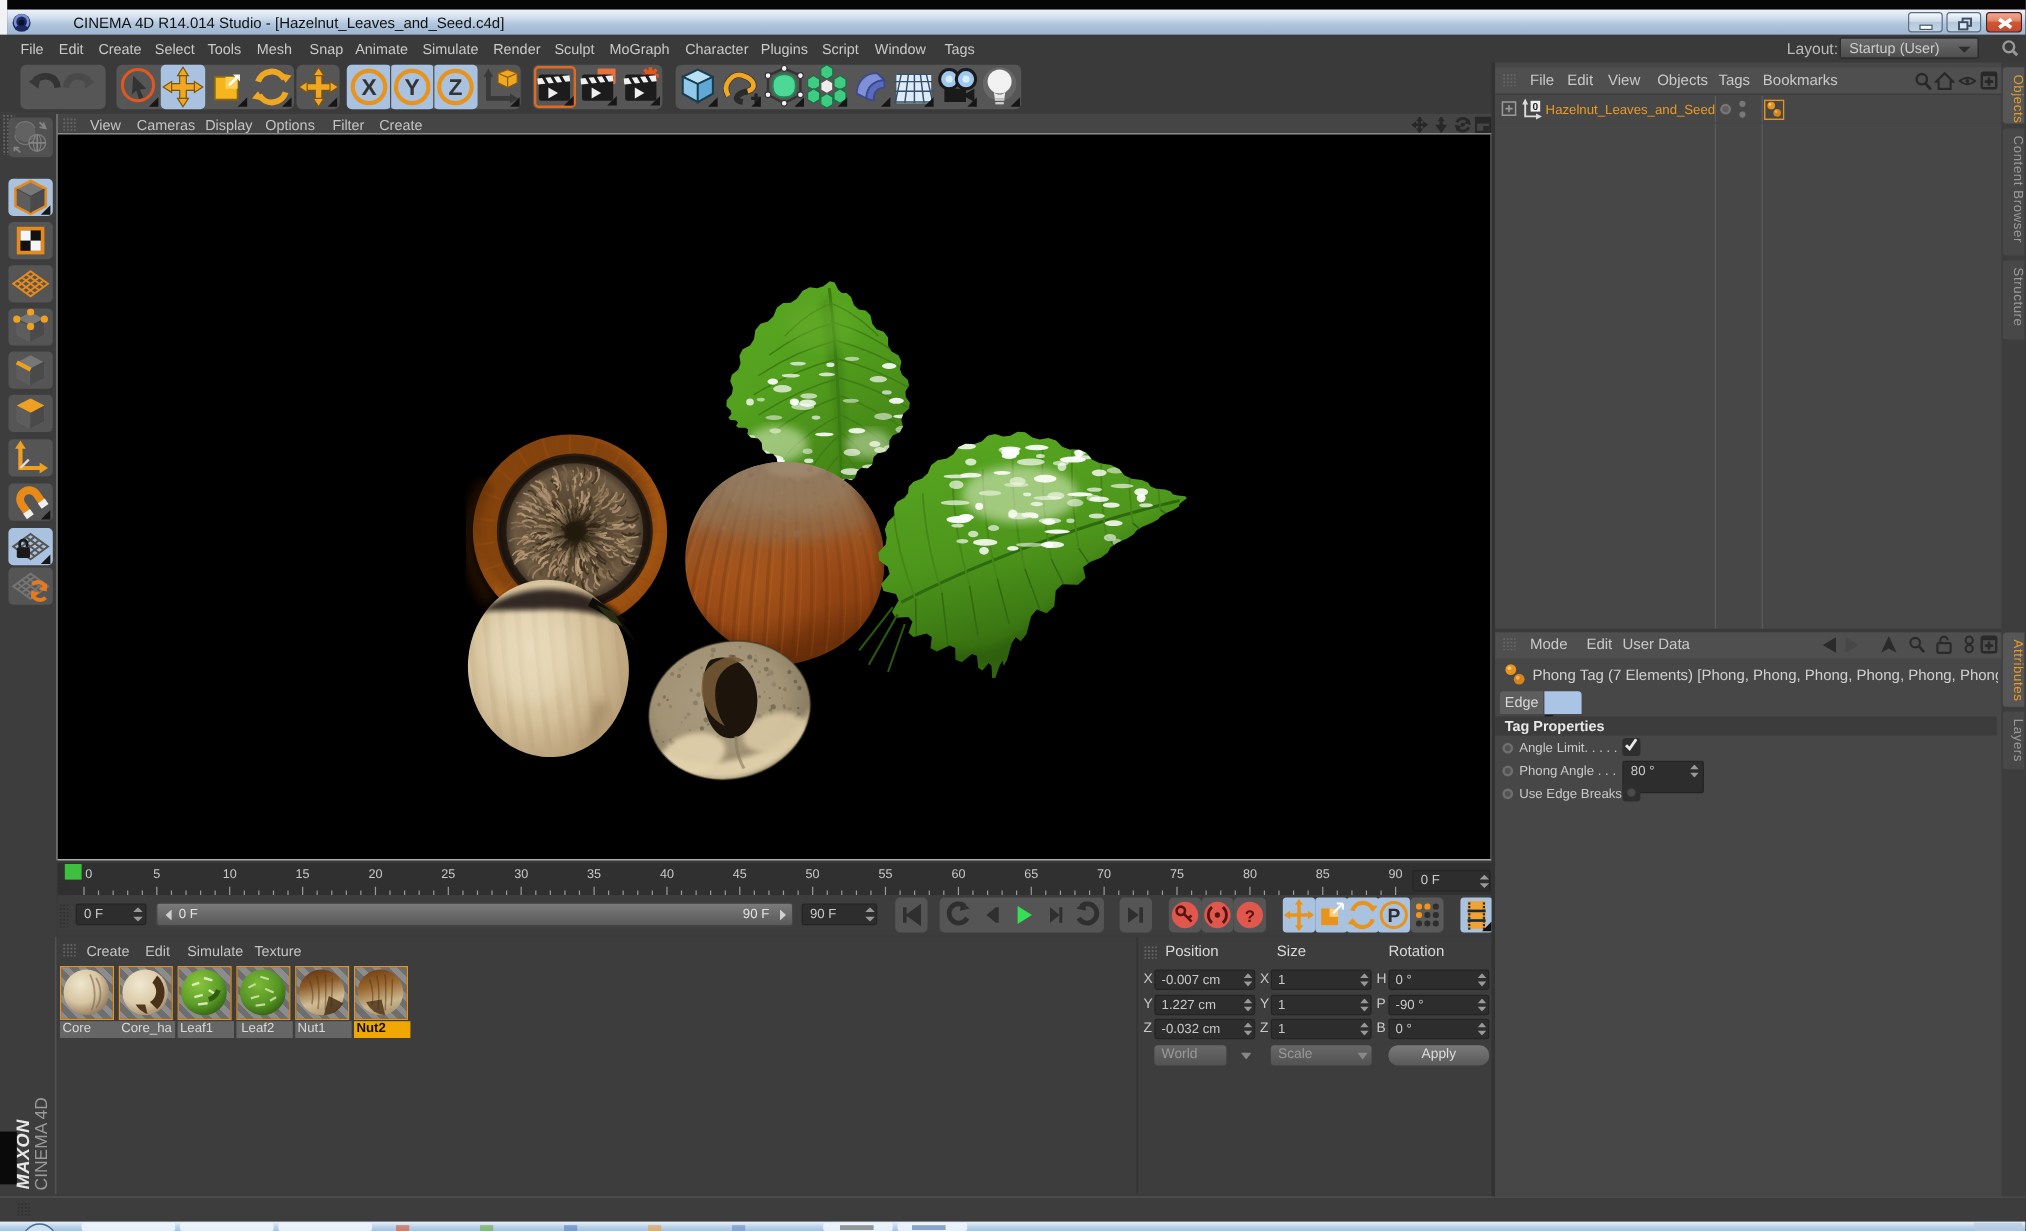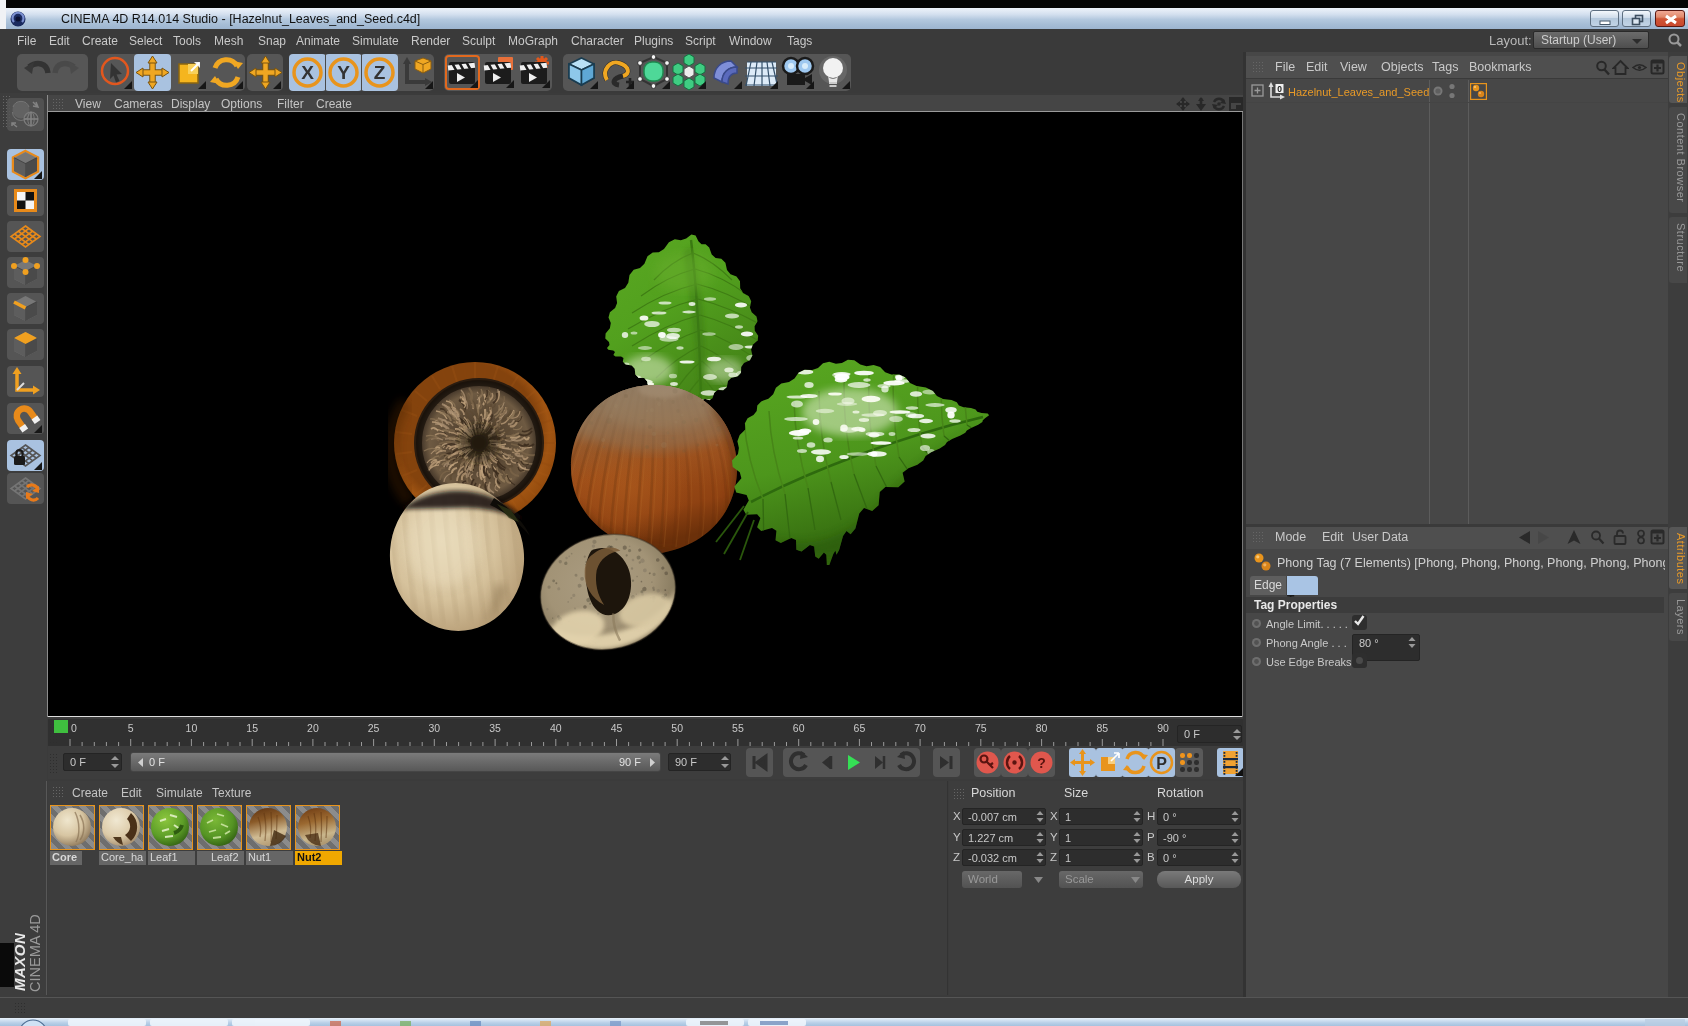--- a/index.html
+++ b/index.html
@@ -745,7 +745,7 @@
 <span class="abs" style="left:156px;top:786px;font-size:12px;color:#c4c4c4">Simulate</span>
 <span class="abs" style="left:212px;top:786px;font-size:12px;color:#c4c4c4">Texture</span>
 <div class="abs" style="left:50px;top:805px;width:45px;height:45px;border:1px solid #e8941c;background:repeating-linear-gradient(45deg,#8c8c8c 0 5px,#6e6e6e 5px 10px)"></div>
-<div class="abs" style="left:50px;top:851px;width:32px;height:14px;background:#666;color:#d8d8d8;font-size:11px;font-weight:bold;padding-left:2px">Core</div>
+<div class="abs" style="left:50px;top:851px;width:52px;height:14px;background:#666;color:#d8d8d8;font-size:11px;font-weight:normal;padding-left:2px">Core</div>
 <div class="abs" style="left:99px;top:805px;width:45px;height:45px;border:1px solid #e8941c;background:repeating-linear-gradient(45deg,#8c8c8c 0 5px,#6e6e6e 5px 10px)"></div>
 <div class="abs" style="left:99px;top:851px;width:47px;height:14px;background:#666;color:#d8d8d8;font-size:11px;font-weight:normal;padding-left:2px">Core_ha</div>
 <div class="abs" style="left:148px;top:805px;width:45px;height:45px;border:1px solid #e8941c;background:repeating-linear-gradient(45deg,#8c8c8c 0 5px,#6e6e6e 5px 10px)"></div>

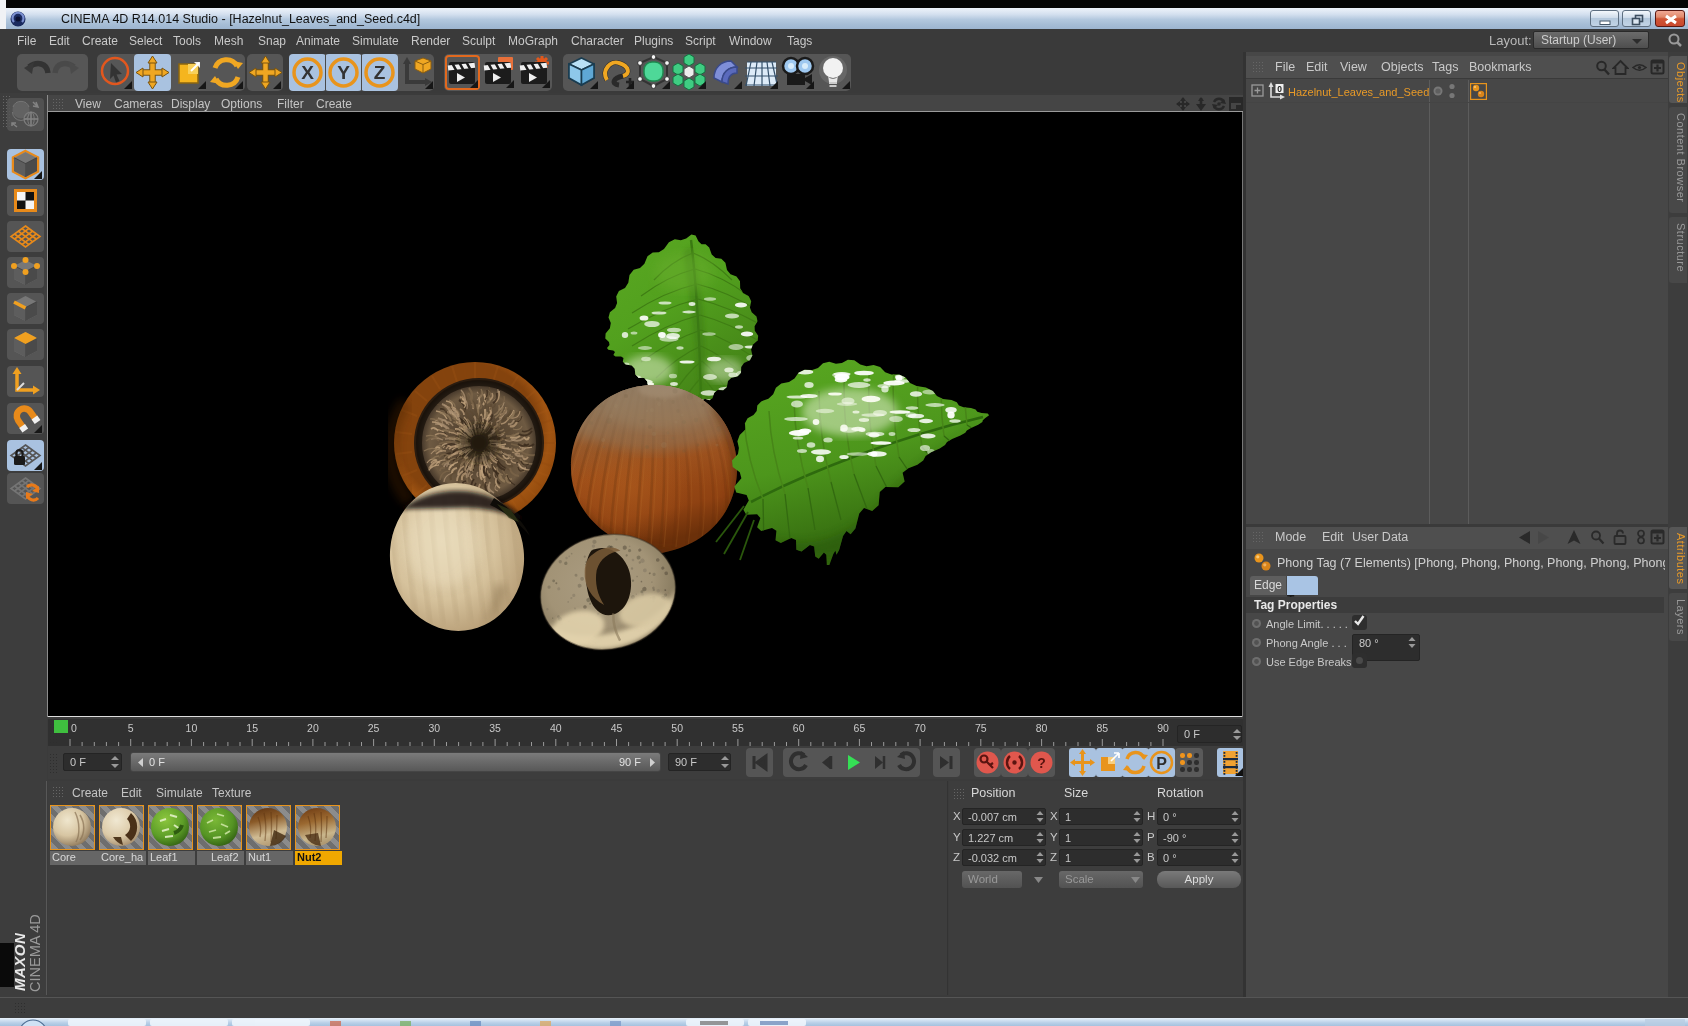--- a/index.html
+++ b/index.html
@@ -751,7 +751,7 @@
 <div class="abs" style="left:148px;top:805px;width:45px;height:45px;border:1px solid #e8941c;background:repeating-linear-gradient(45deg,#8c8c8c 0 5px,#6e6e6e 5px 10px)"></div>
 <div class="abs" style="left:148px;top:851px;width:47px;height:14px;background:#666;color:#d8d8d8;font-size:11px;font-weight:normal;padding-left:2px">Leaf1</div>
 <div class="abs" style="left:197px;top:805px;width:45px;height:45px;border:1px solid #e8941c;background:repeating-linear-gradient(45deg,#8c8c8c 0 5px,#6e6e6e 5px 10px)"></div>
-<div class="abs" style="left:197px;top:851px;width:47px;height:14px;background:#666;color:#d8d8d8;font-size:11px;font-weight:normal;padding-left:14px">Leaf2</div>
+<div class="abs" style="left:197px;top:851px;width:47px;height:14px;background:#666;color:#d8d8d8;font-size:11px;font-weight:normal;padding-left:4px">Leaf2</div>
 <div class="abs" style="left:246px;top:805px;width:45px;height:45px;border:1px solid #e8941c;background:repeating-linear-gradient(45deg,#8c8c8c 0 5px,#6e6e6e 5px 10px)"></div>
 <div class="abs" style="left:246px;top:851px;width:47px;height:14px;background:#666;color:#d8d8d8;font-size:11px;font-weight:normal;padding-left:2px">Nut1</div>
 <div class="abs" style="left:295px;top:805px;width:45px;height:45px;border:1px solid #e8941c;background:repeating-linear-gradient(45deg,#8c8c8c 0 5px,#6e6e6e 5px 10px)"></div>

